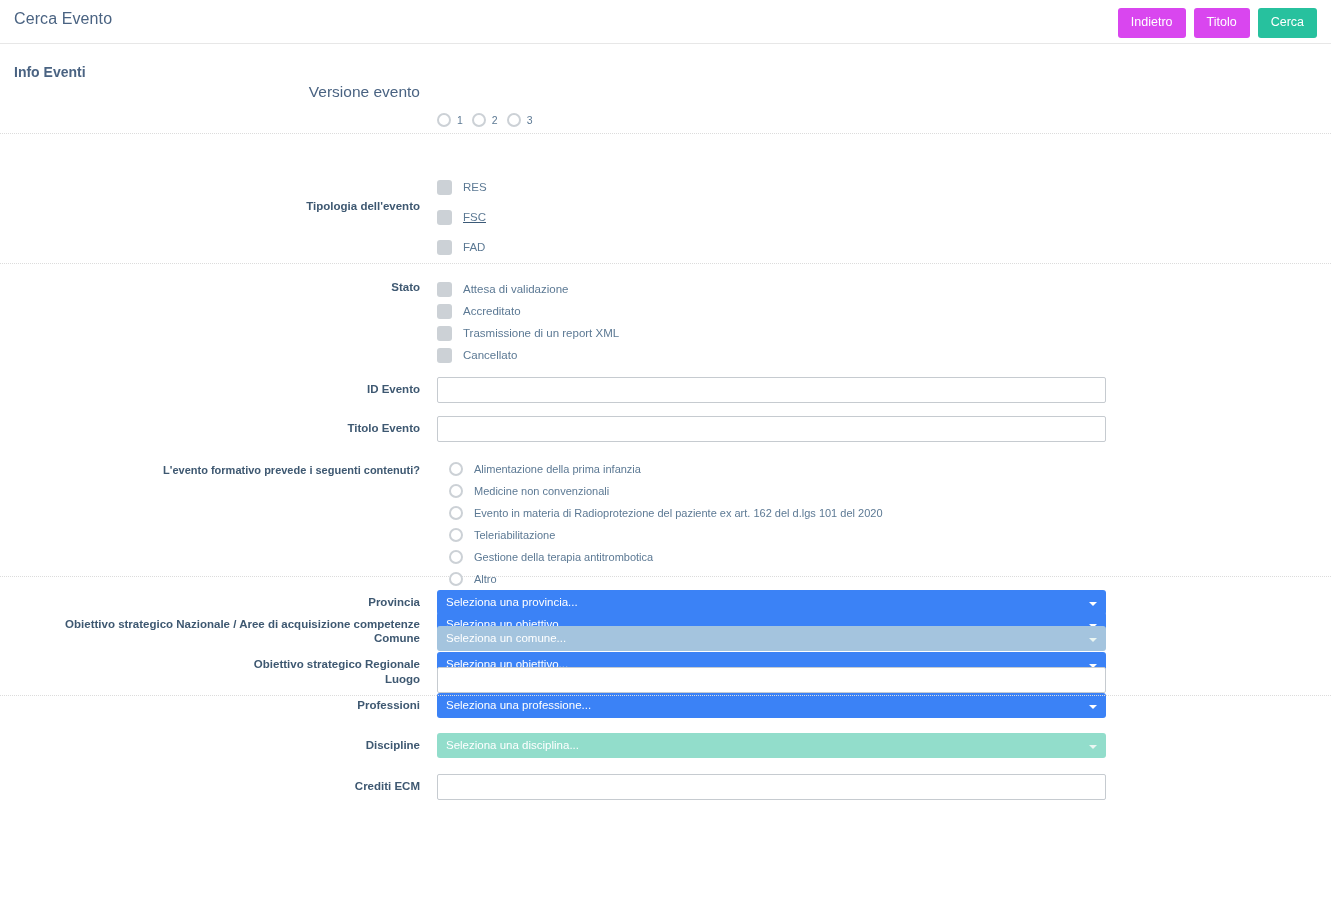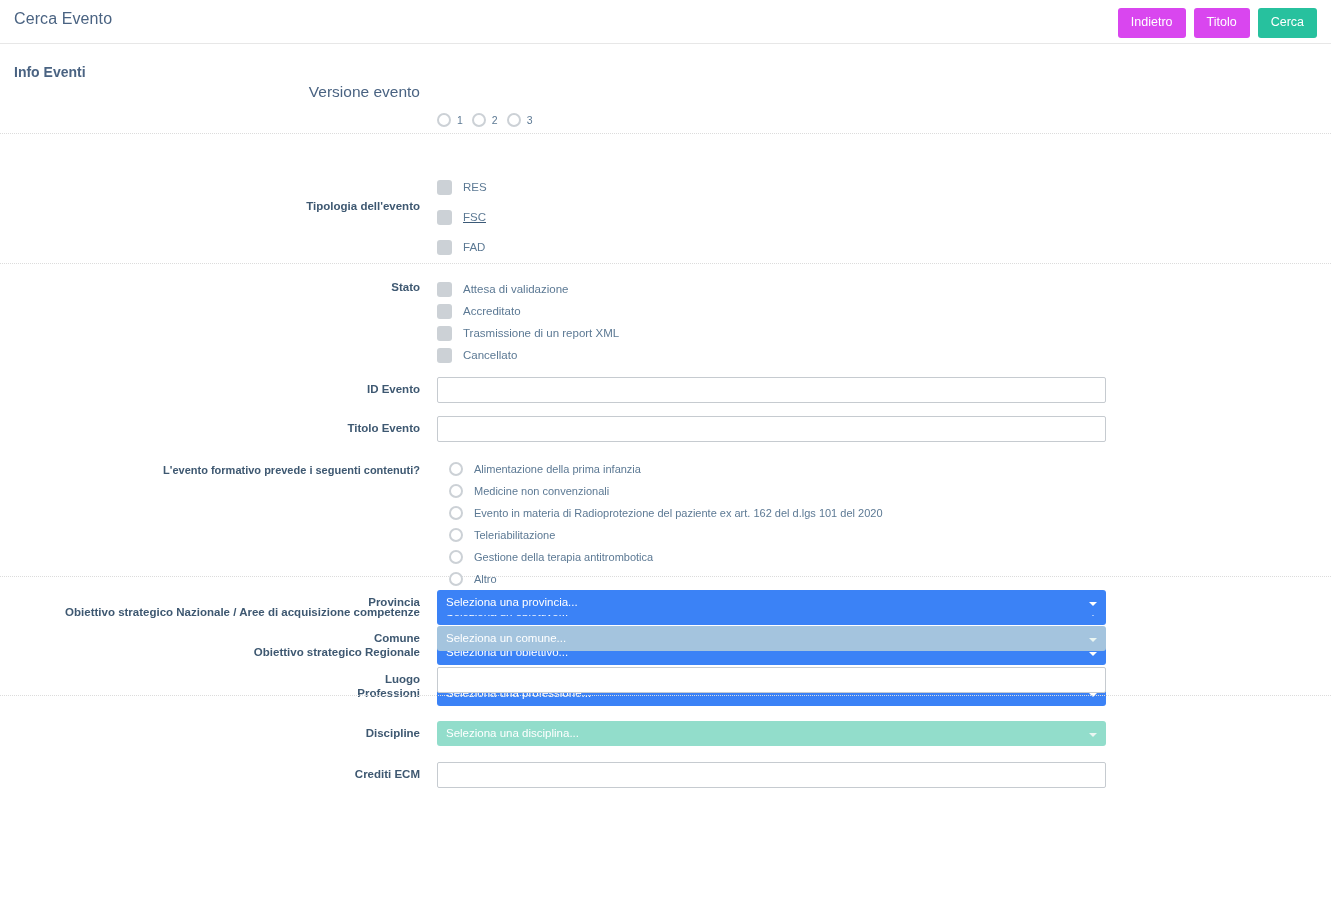--- a/index.html
+++ b/index.html
@@ -303,7 +303,7 @@
       </div>
     </div>
 
-    <div class="row" style="margin-top:10px;">
+    <div class="row" style="margin-top:22px;">
       <div class="ctrl-label" style="top:6px;">Obiettivo strategico Nazionale / Aree di acquisizione competenze</div>
       <div class="ctrl-col">
         <div class="sel">

